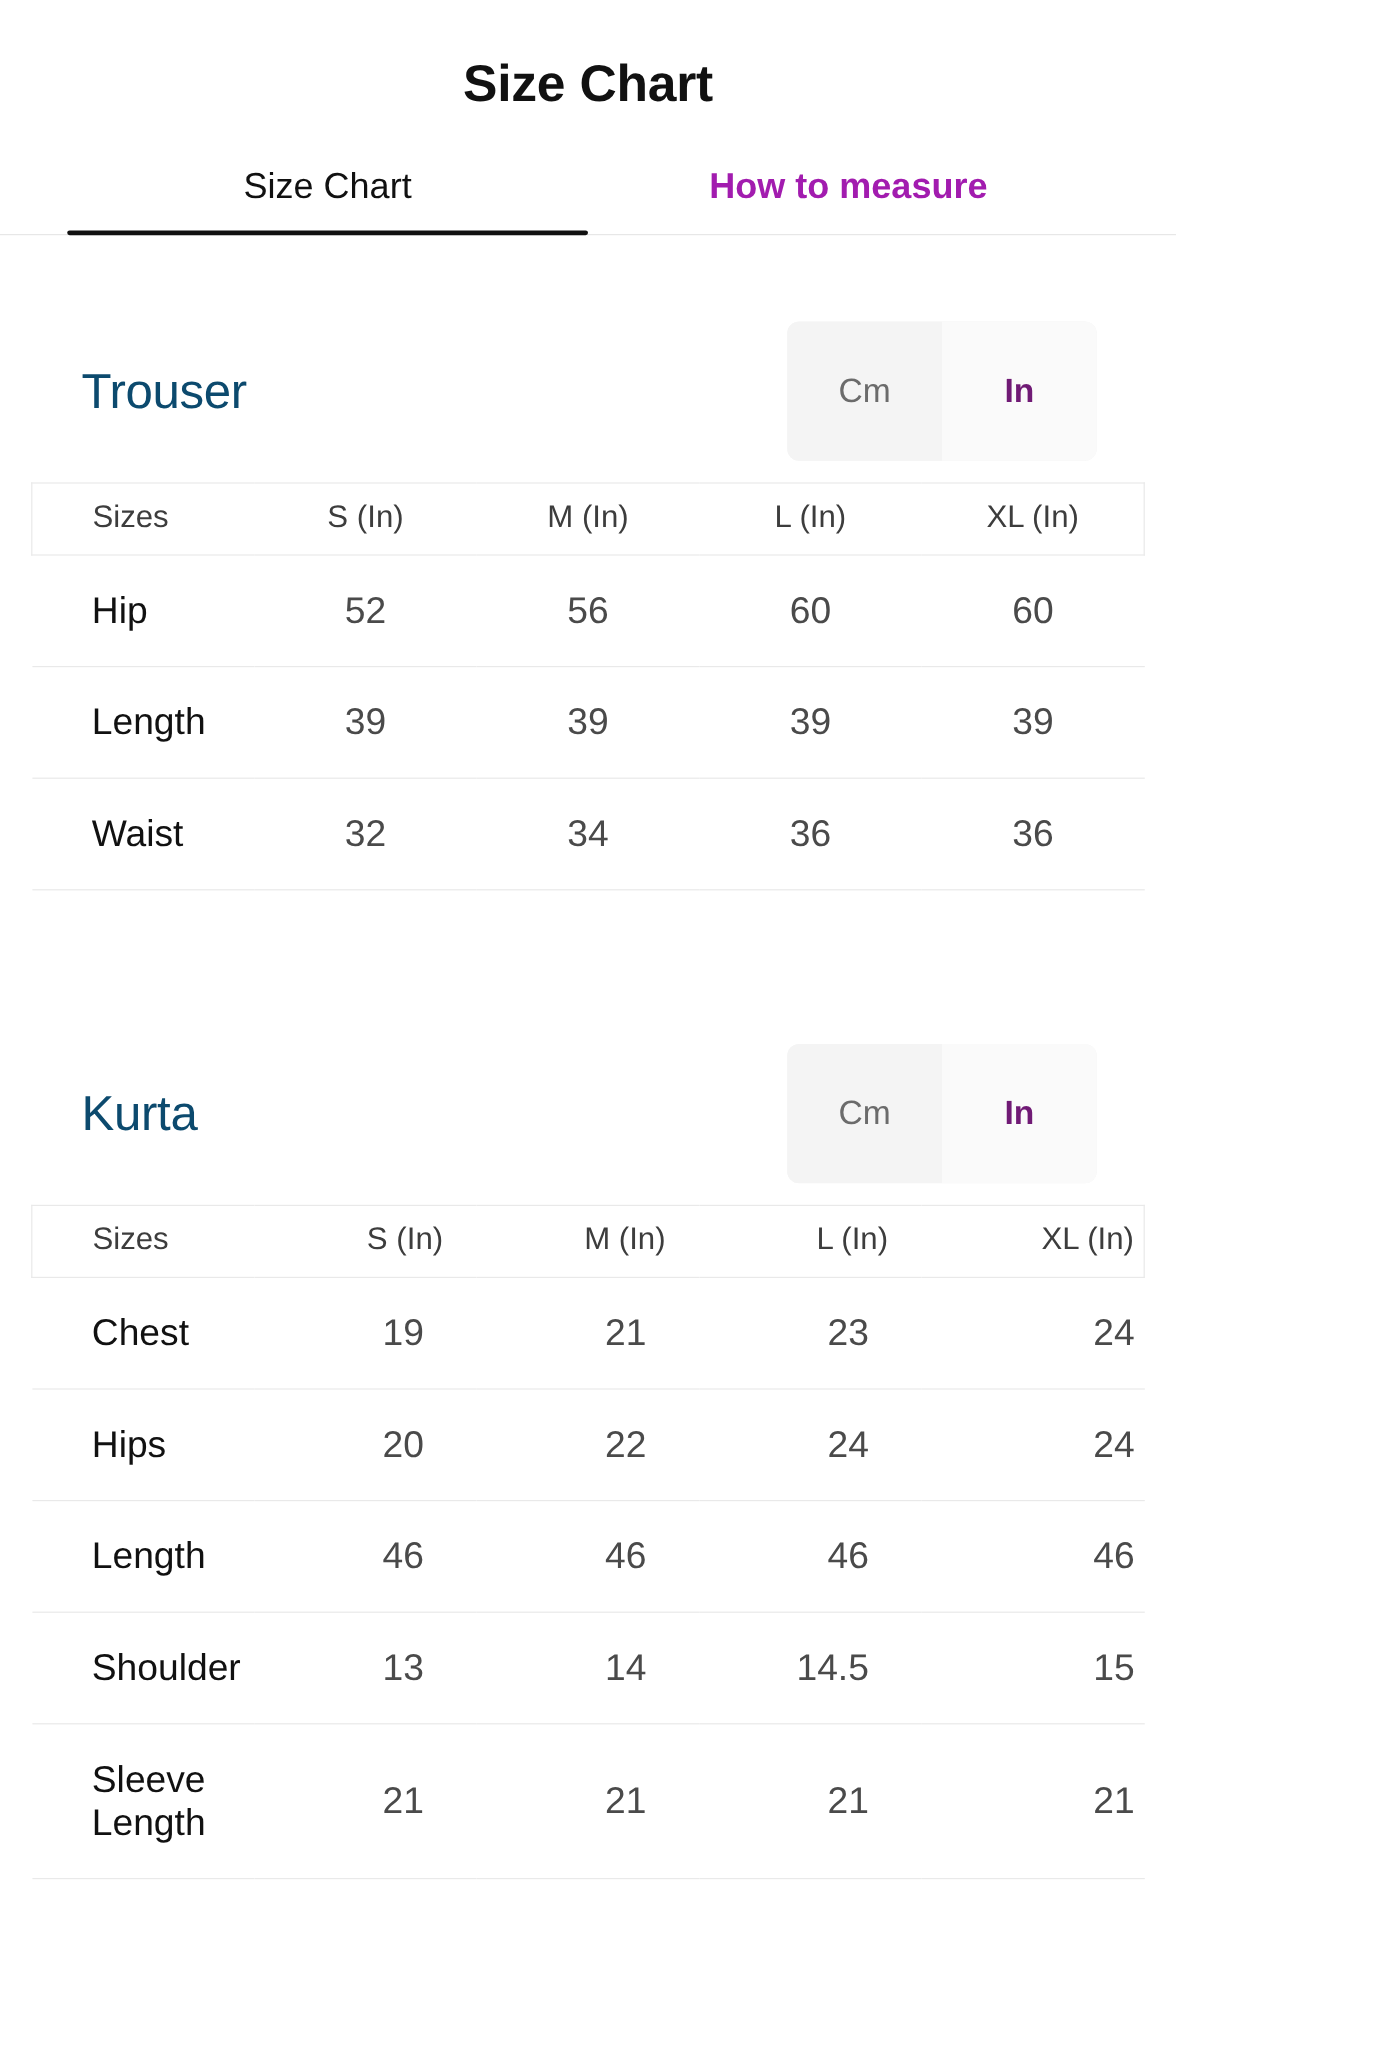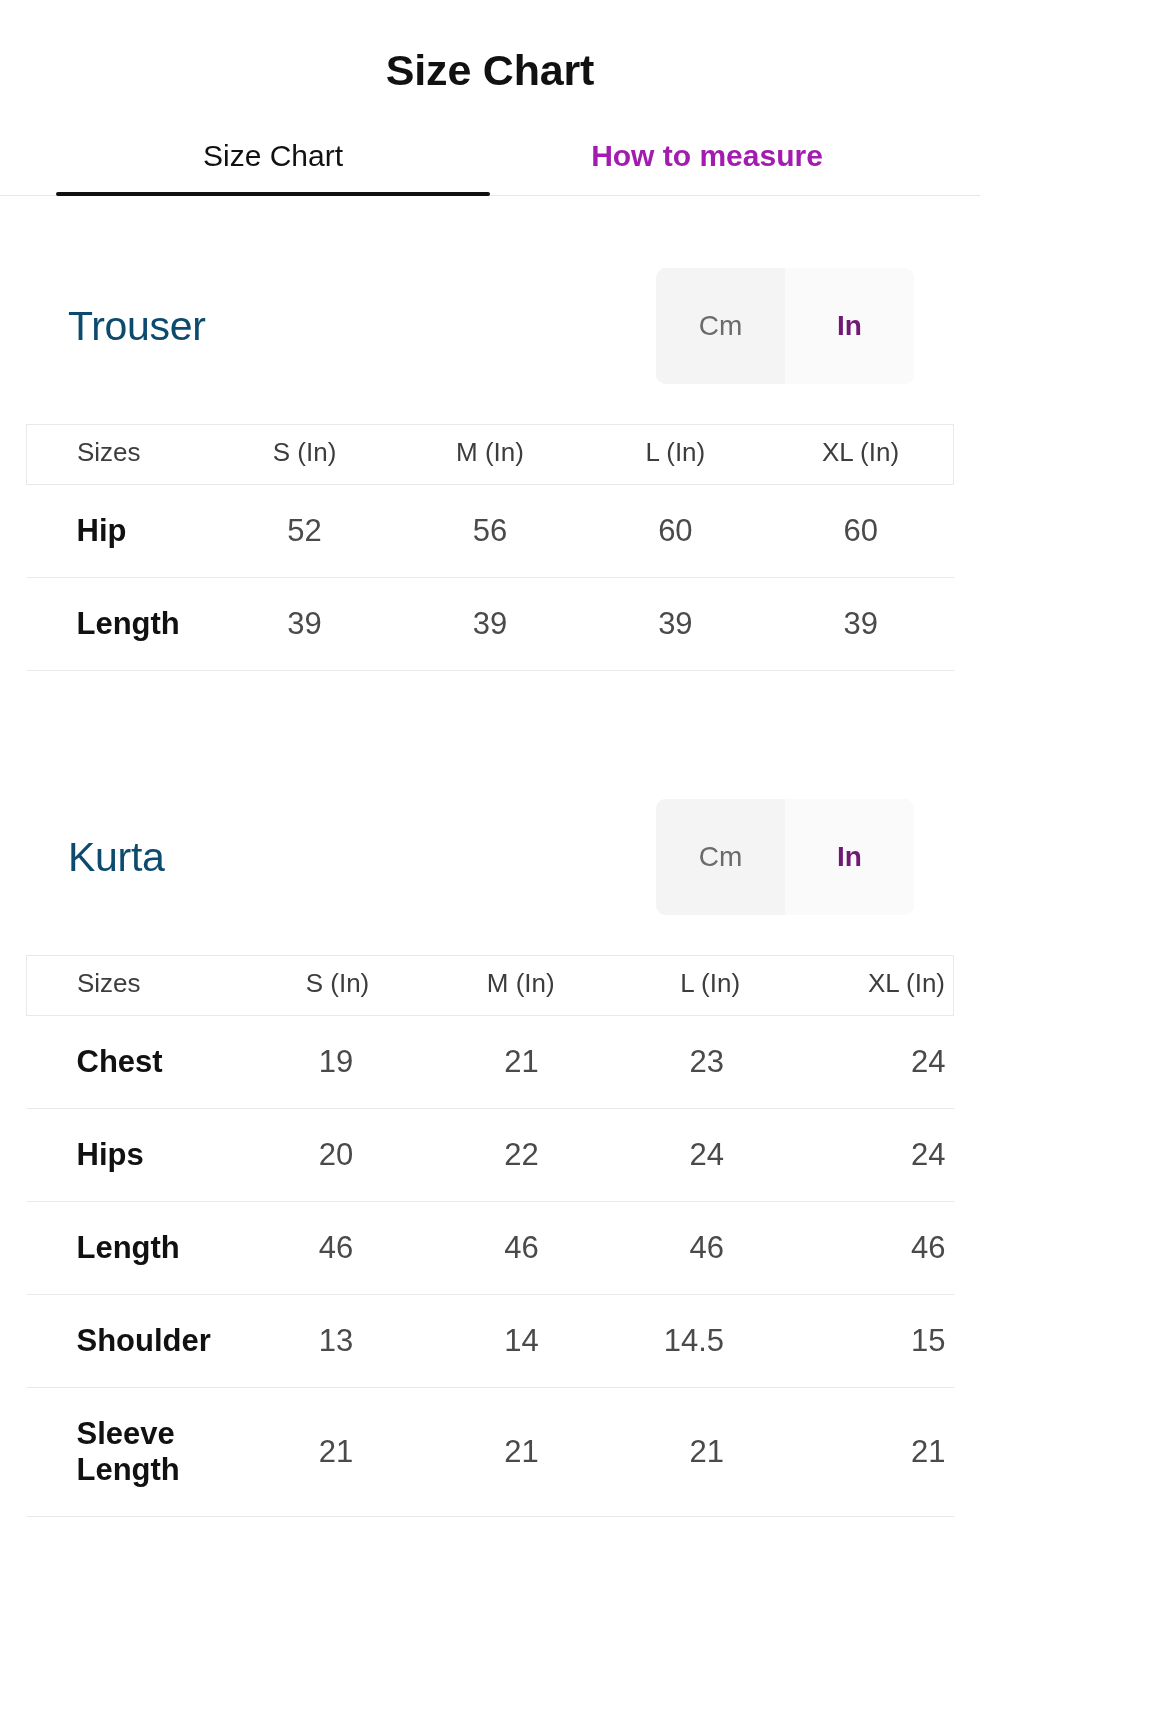--- a/index.html
+++ b/index.html
@@ -111,7 +111,7 @@
   table.size-table {
     width: 100%;
     border-collapse: collapse;
-    margin-top: 40px;
+    margin-top: 18px;
     table-layout: fixed;
   }
   table.size-table th,

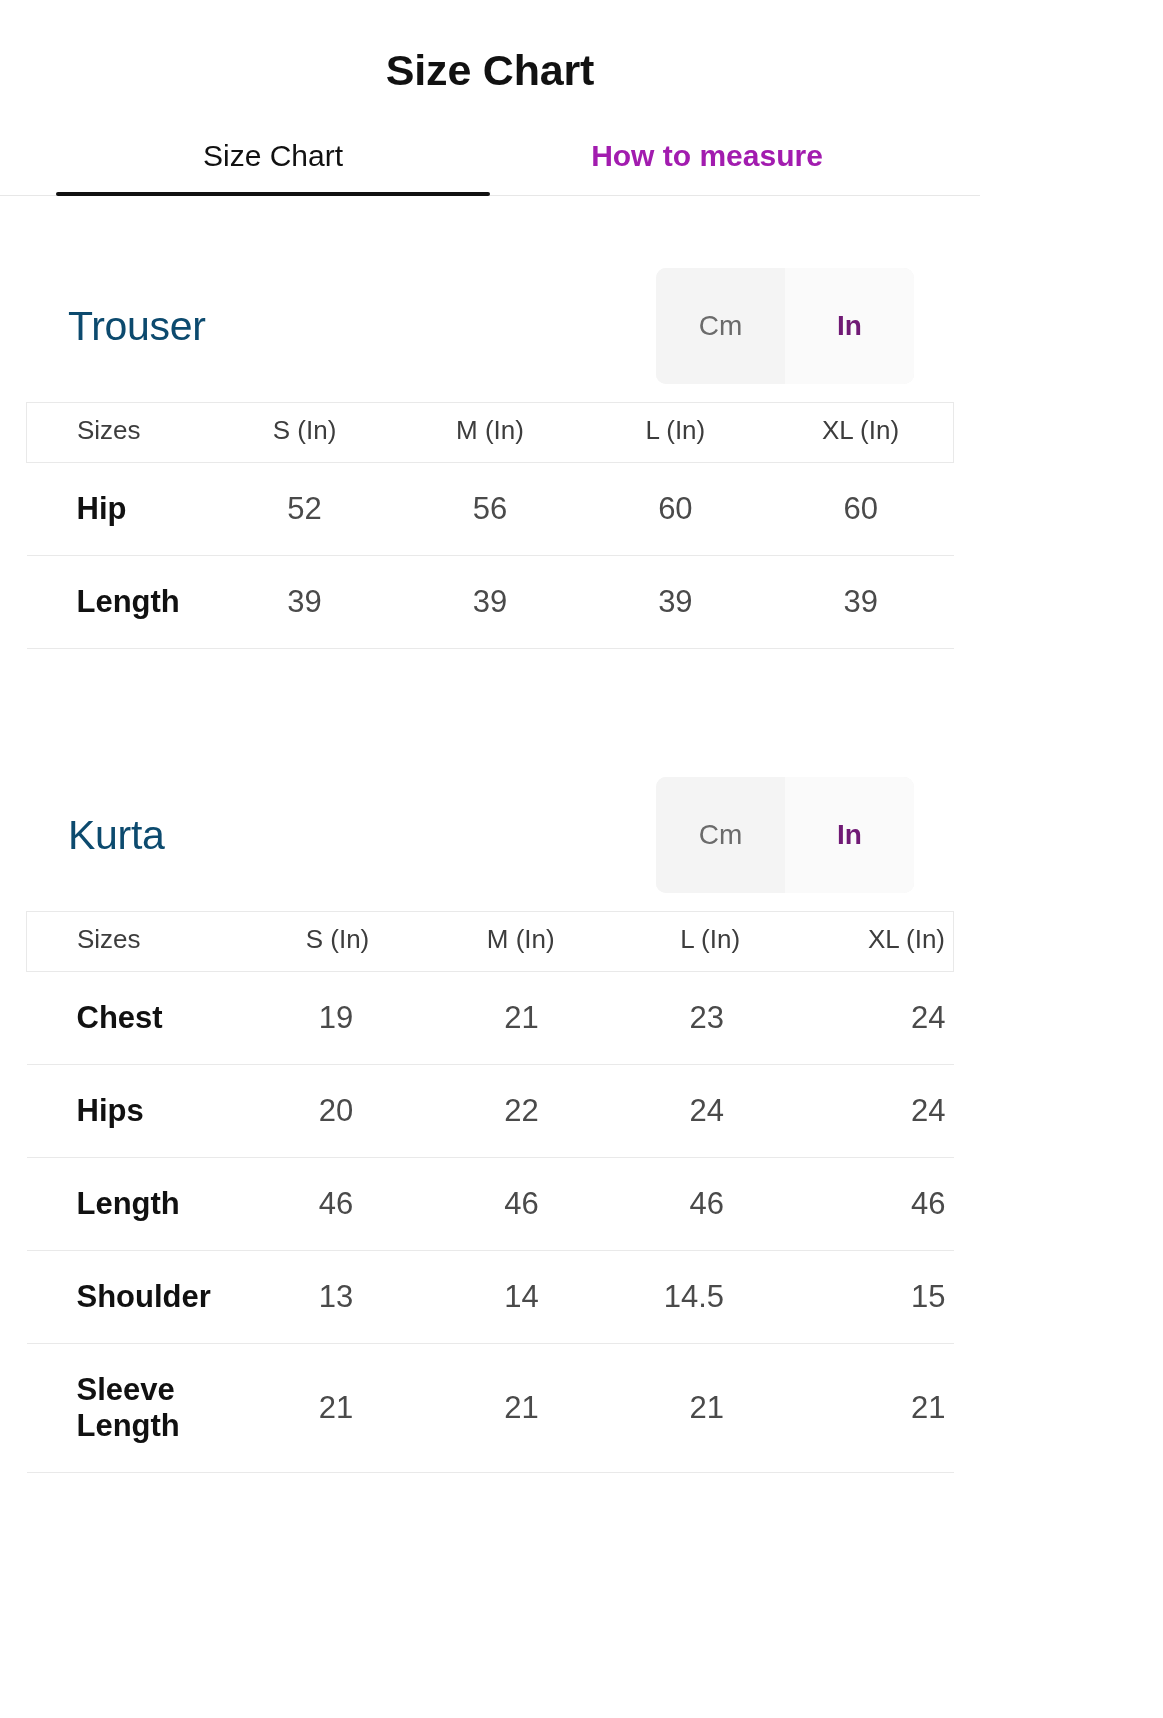--- a/index.html
+++ b/index.html
@@ -144,7 +144,7 @@
     text-align: left;
     padding-left: 50px;
     color: #111;
-    font-weight: 700;
+    font-weight: 400;
   }
   
   .tbl-trouser thead th:nth-child(2),

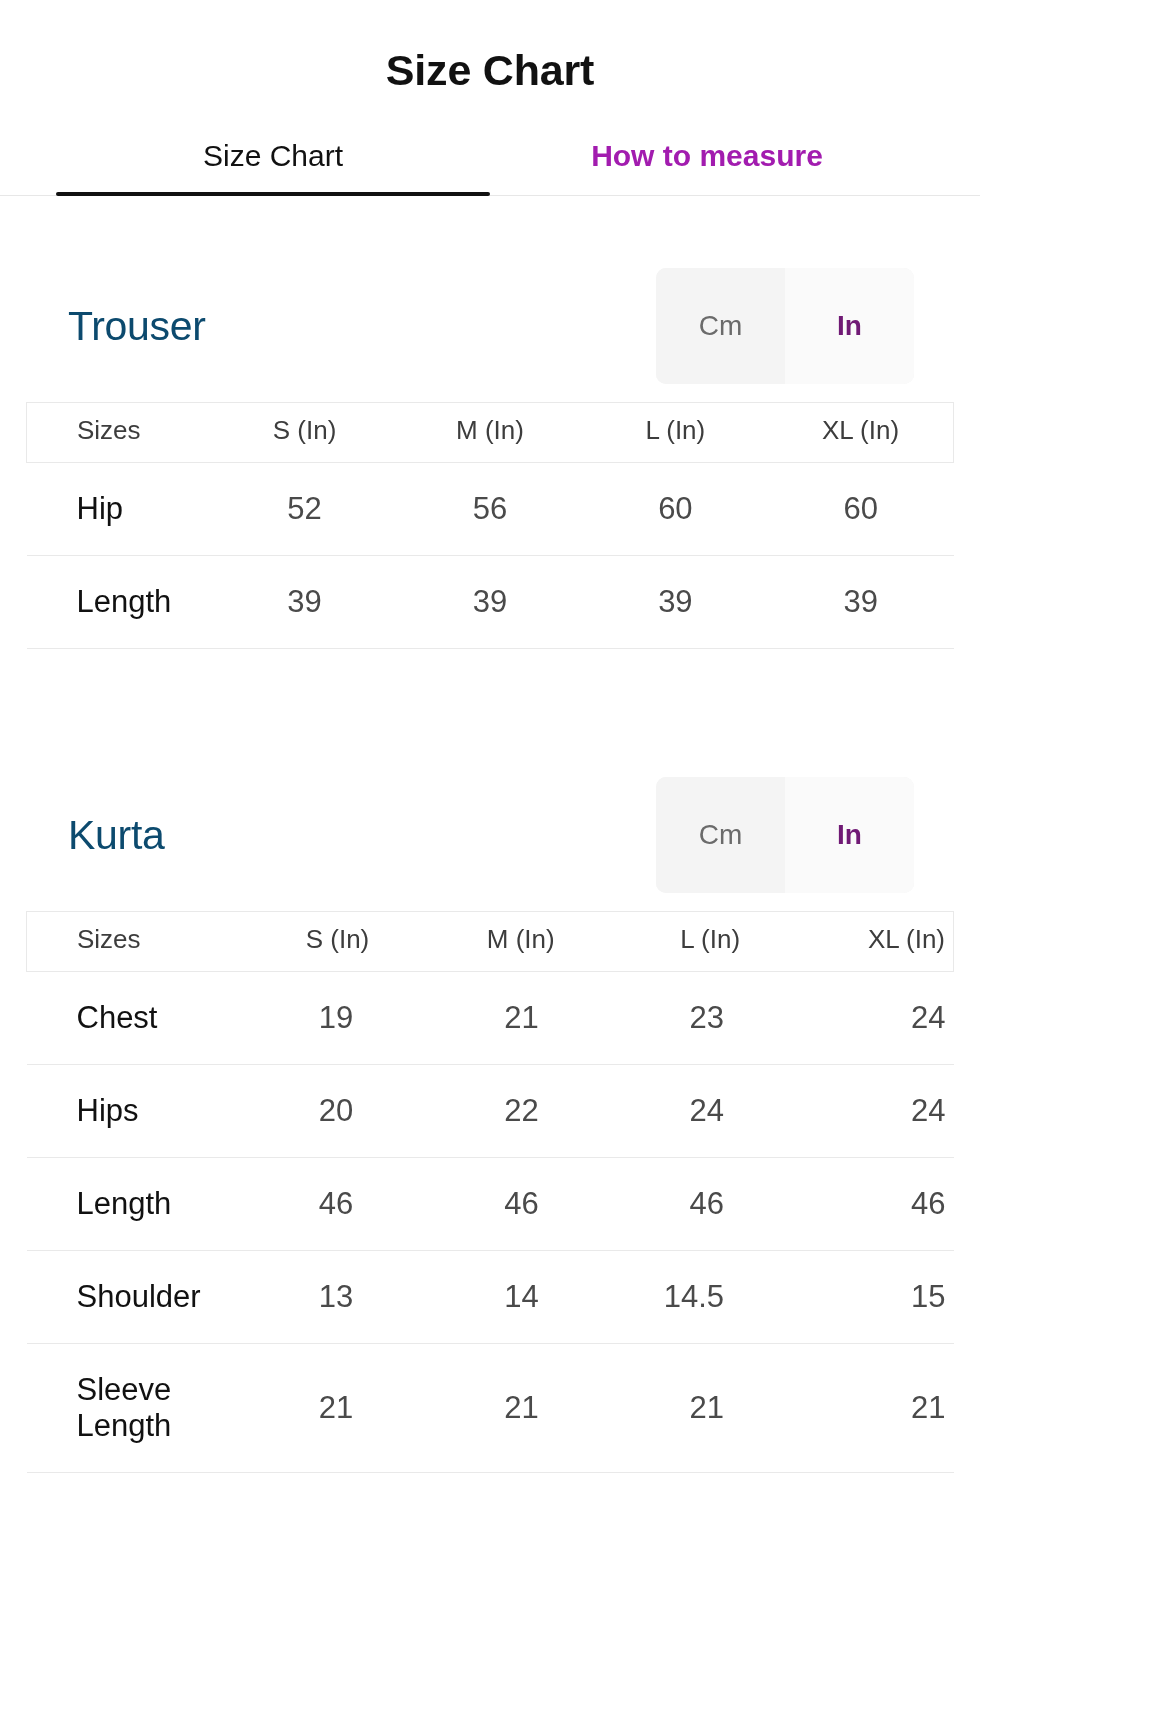--- a/index.html
+++ b/index.html
@@ -206,6 +206,13 @@
           <td>39</td>
           <td>39</td>
         </tr>
+        <tr>
+          <td class="row-label">Waist</td>
+          <td>32</td>
+          <td>34</td>
+          <td>36</td>
+          <td>36</td>
+        </tr>
       </tbody>
     </table>
   </div>

